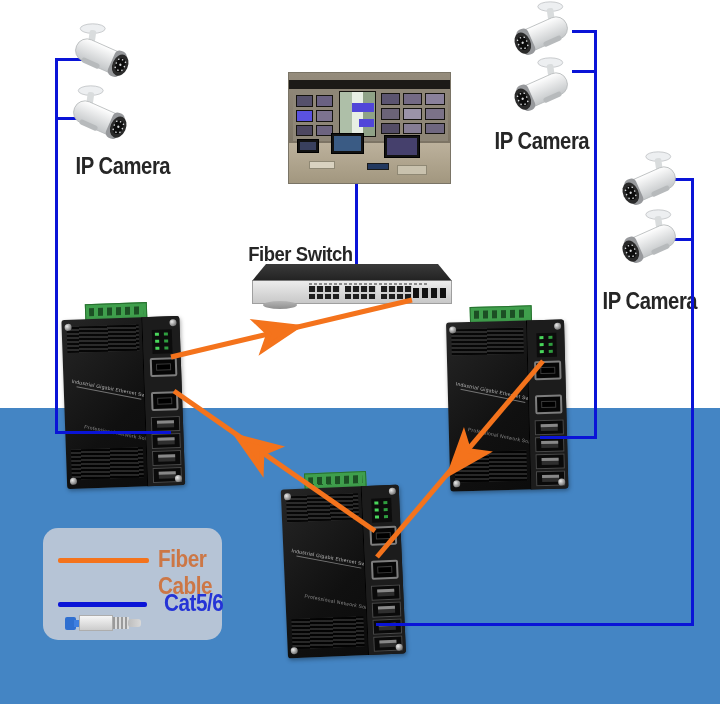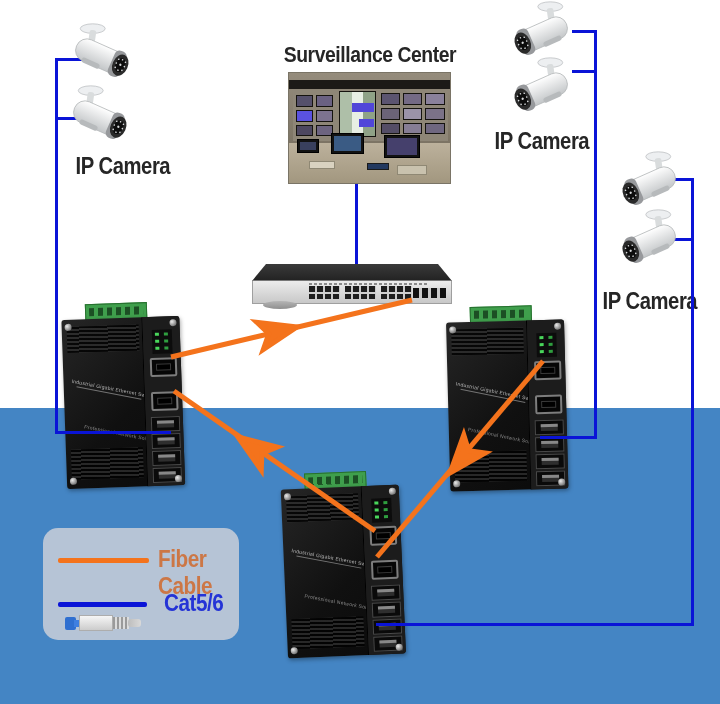--- a/index.html
+++ b/index.html
@@ -167,9 +167,6 @@
     <span>IP Camera</span>
     </div>
 
-  <div class="big-label" style="left:278px;top:42px;width:184px;height:26px;font-size:22px;">
-    <span>Surveillance Center</span>
-    </div>
 
   <div class="sc-photo">
     <div class="sc-ceiling"></div>

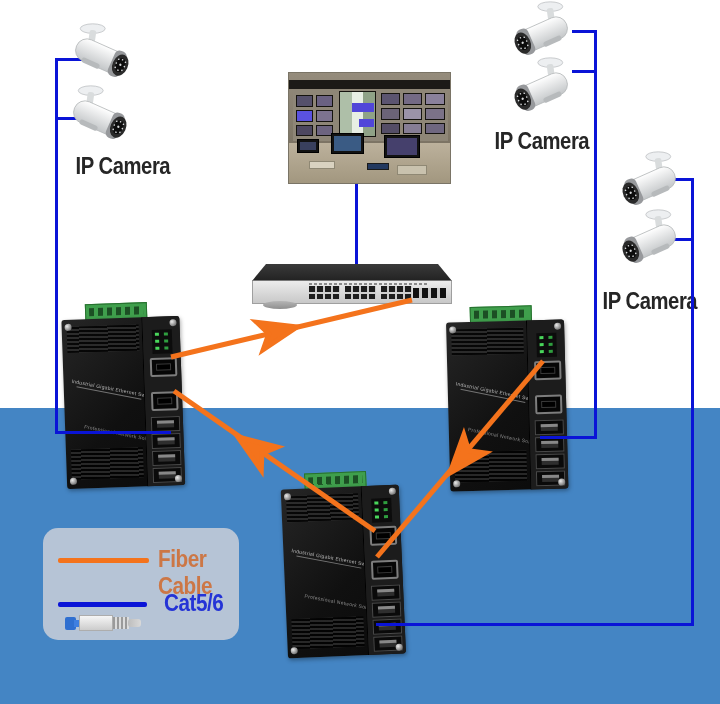--- a/index.html
+++ b/index.html
@@ -209,6 +209,9 @@
     <div class="sc-cell" style="left:108px;top:92px;width:30px;height:10px;background:#c9c2ae;border-color:#8f8874;"></div>
   </div>
 
+  <div class="big-label" style="left:240px;top:241px;width:120px;height:25px;font-size:21px;">
+    <span>Fiber Switch</span>
+    </div>
 
   <div class="fswitch">
     <div class="fs-top"></div>

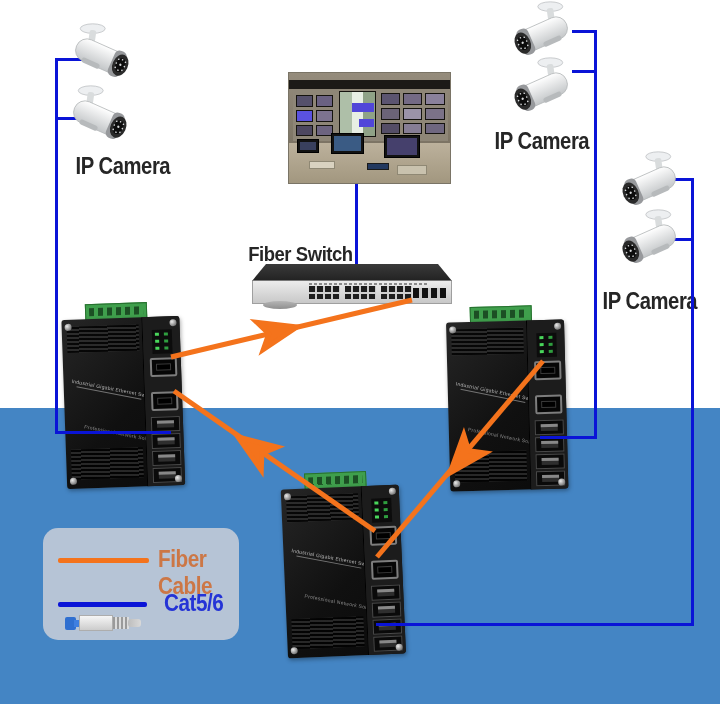--- a/index.html
+++ b/index.html
@@ -72,7 +72,7 @@
   .scr{position:absolute;width:7px;height:7px;border-radius:50%;
     background:radial-gradient(circle at 35% 35%,#ebebeb,#8a8a8a 60%,#4f4f4f);}
   
-  .legend{position:absolute;left:43px;top:528px;width:196px;height:112px;border-radius:15px;
+  .legend{position:absolute;left:43px;top:528px;width:179px;height:112px;border-radius:15px;
     background:var(--legend_box,#B6C4D6);z-index:2;}
   .leg-swatch{position:absolute;height:5px;border-radius:2px;}
   .leg-text{position:absolute;font-weight:700;font-size:23px;letter-spacing:-0.5px;}

